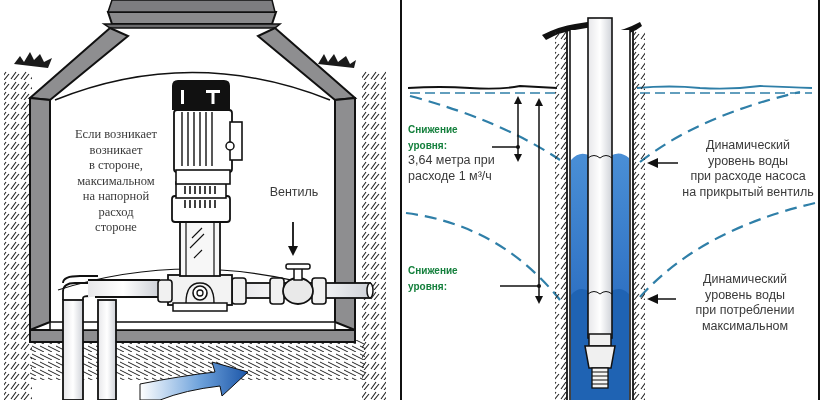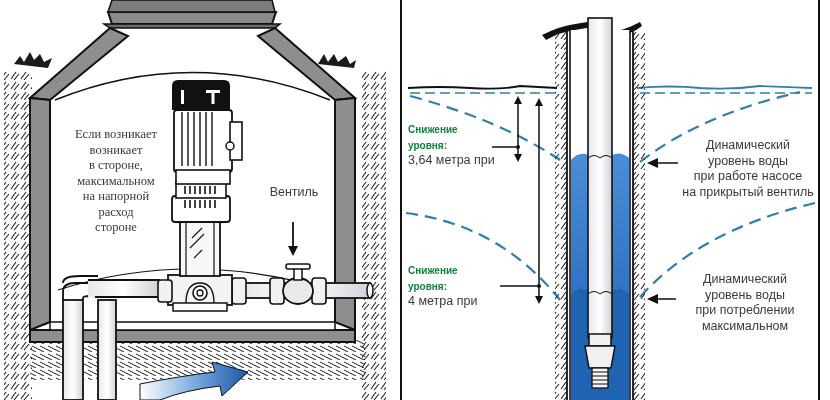--- a/index.html
+++ b/index.html
@@ -243,6 +243,7 @@
   <div class="bold">Снижение</div>
   <div class="bold">уровня:</div>
   <div>3,64 метра при</div>
+  <div>расходе 1 м³/ч</div>
 </div>
 <div class="lbl lbl-left" style="left:408px; top:263px;">
   <div class="bold">Снижение</div>

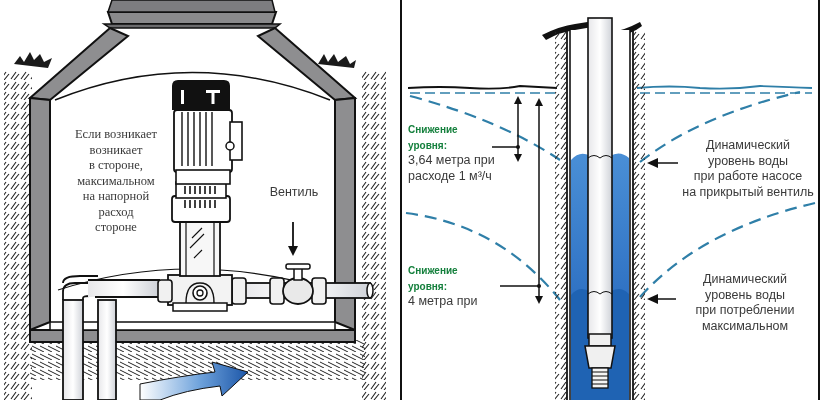--- a/index.html
+++ b/index.html
@@ -253,7 +253,7 @@
 <div class="lbl" style="left:676px; top:138px; width:144px;">
   <div>Динамический</div>
   <div>уровень воды</div>
-  <div>при работе насосе</div>
+  <div>при расходе насоса</div>
   <div>на прикрытый вентиль</div>
 </div>
 <div class="lbl" style="left:676px; top:272px; width:138px;">

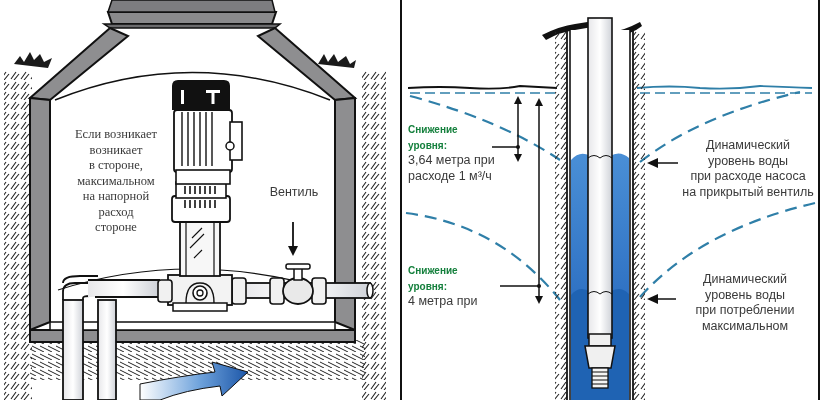--- a/index.html
+++ b/index.html
@@ -248,7 +248,6 @@
 <div class="lbl lbl-left" style="left:408px; top:263px;">
   <div class="bold">Снижение</div>
   <div class="bold">уровня:</div>
-  <div>4 метра при</div>
 </div>
 <div class="lbl" style="left:676px; top:138px; width:144px;">
   <div>Динамический</div>

